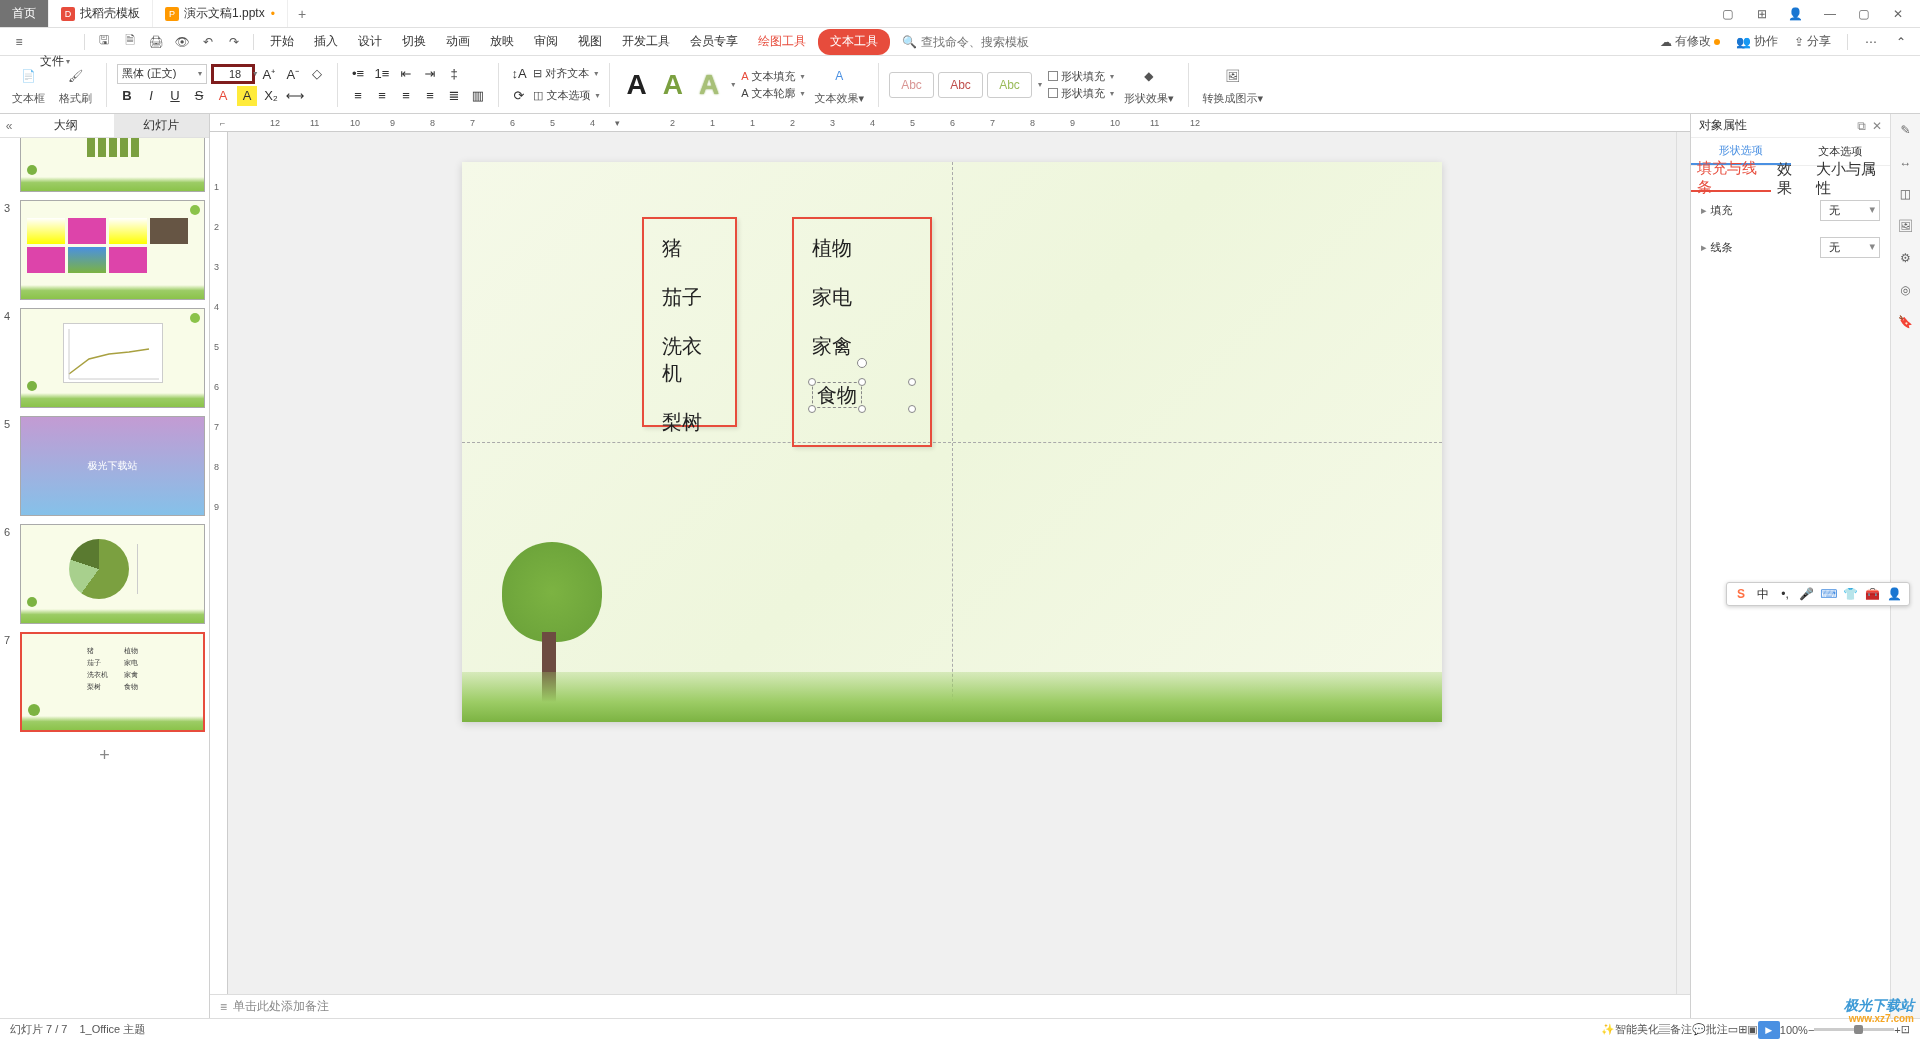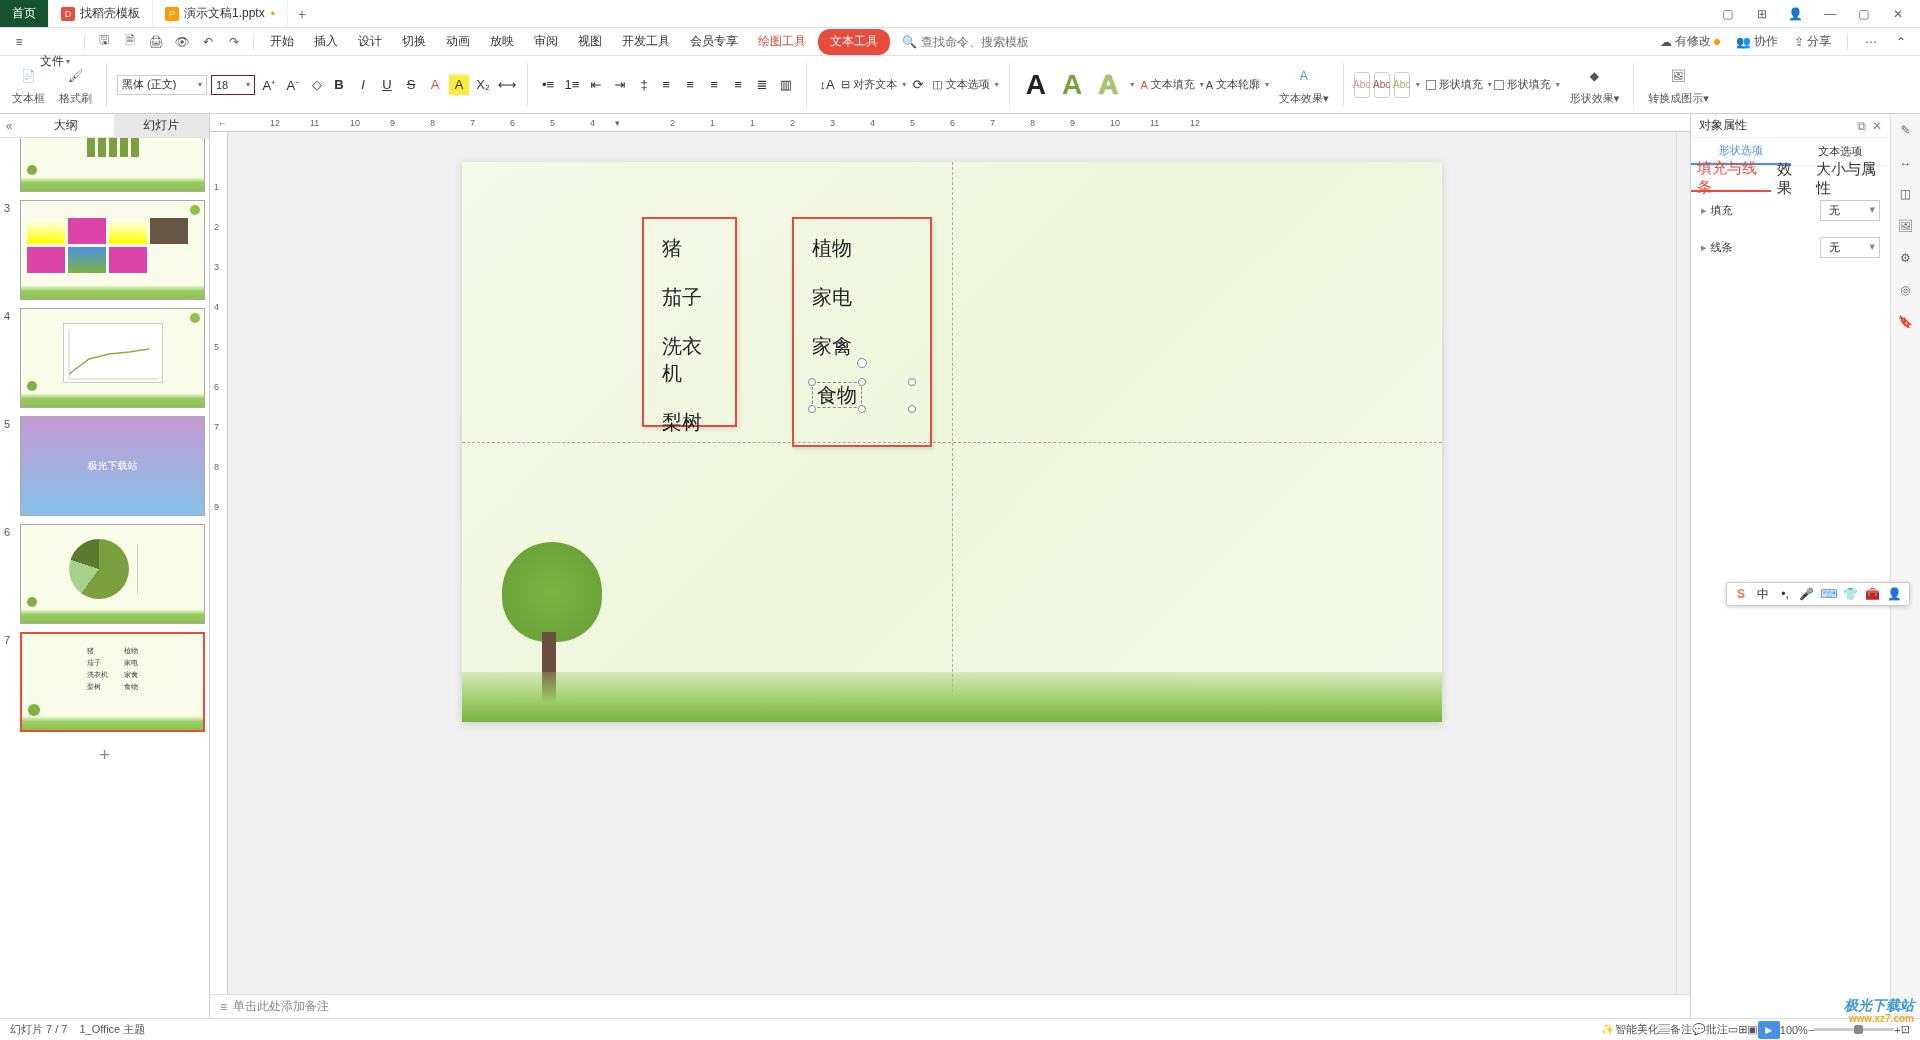--- a/index.html
+++ b/index.html
@@ -8,7 +8,7 @@
 
 .titlebar { height: 28px; background: #fff; display: flex; align-items: stretch; border-bottom: 1px solid #e0e0e0; }
 .tab { display: flex; align-items: center; padding: 0 12px; font-size: 12px; cursor: pointer; border-right: 1px solid #eee; }
-.tab.home { background: #14532d; color: #fff; }
+.tab.home { background: #737373; color: #fff; }
 .tab-icon { width: 14px; height: 14px; margin-right: 5px; display: inline-flex; align-items: center; justify-content: center; }
 .tab.modified::after { content: "•"; color: #f90; margin-left: 6px; }
 .tab-add { display: flex; align-items: center; padding: 0 10px; color: #777; font-size: 14px; }

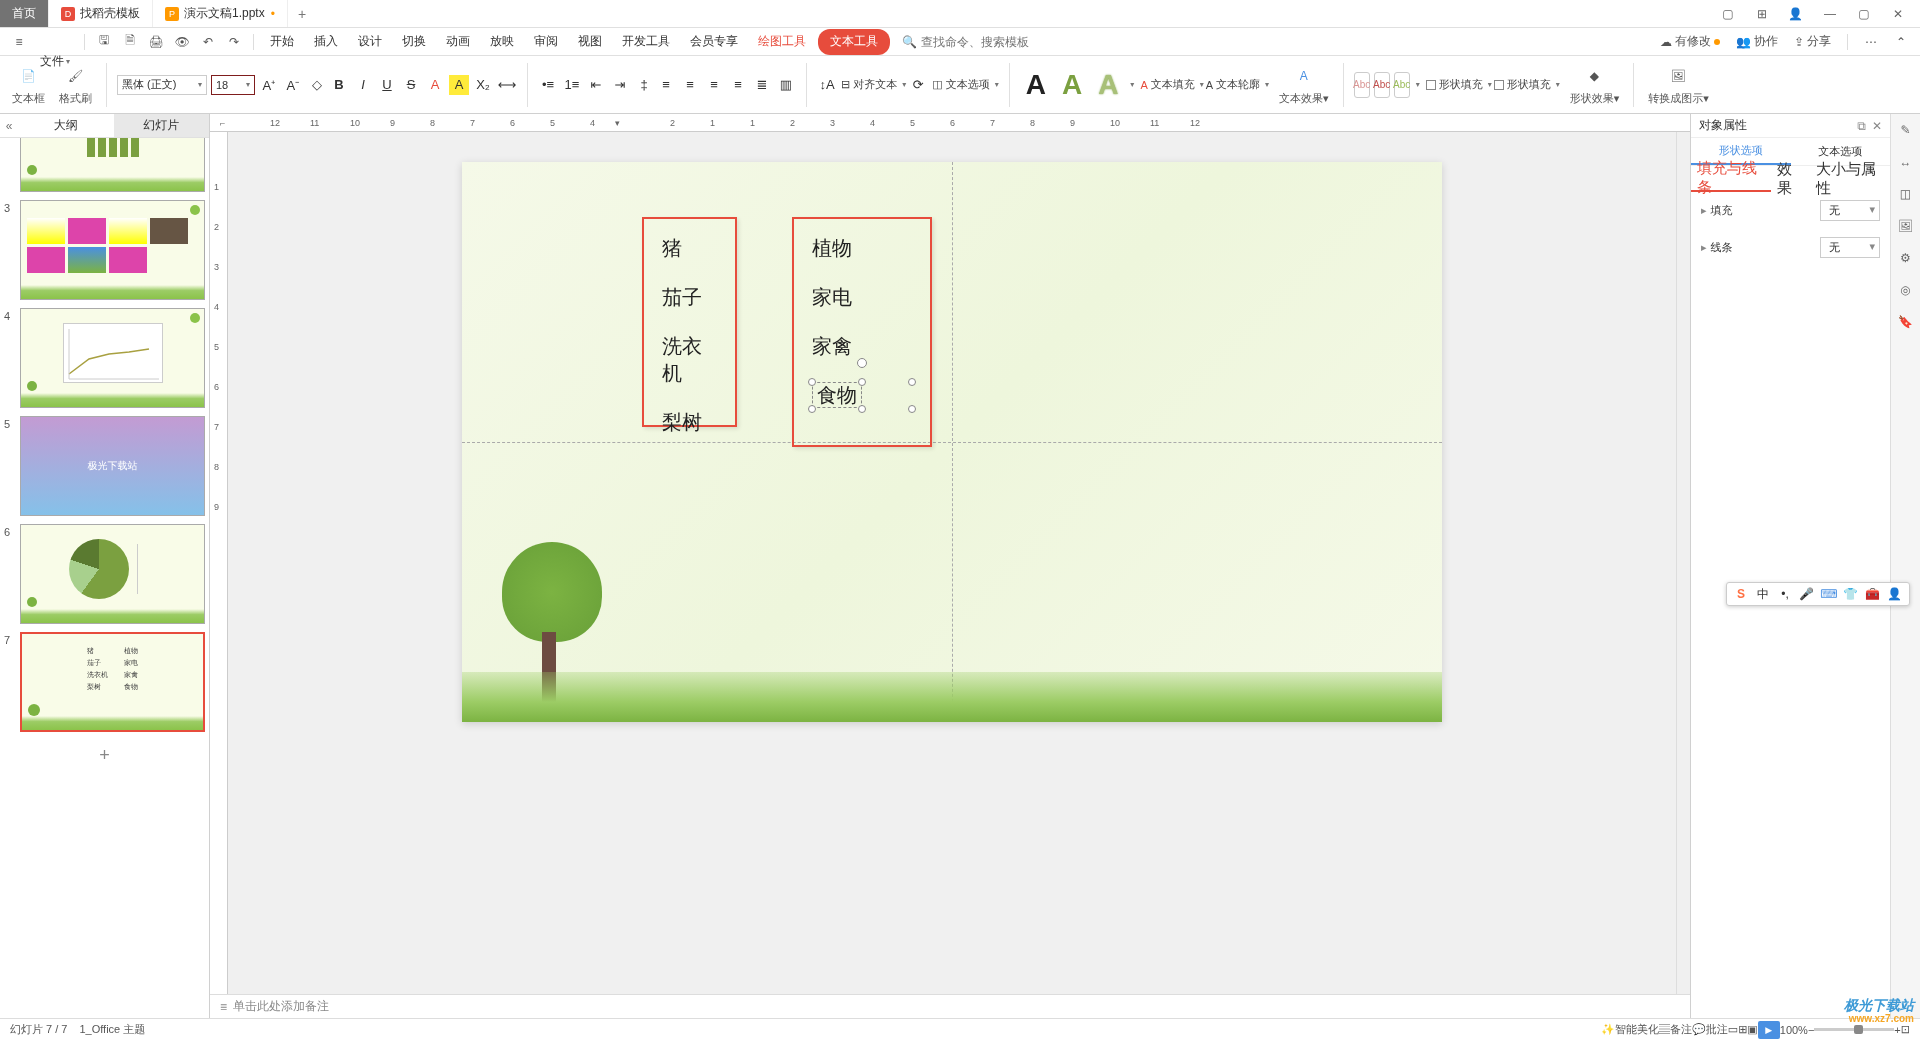--- a/index.html
+++ b/index.html
@@ -51,7 +51,7 @@
 .abc1 { color: #d99694; }
 .abc2 { color: #c0504d; }
 .abc3 { color: #9bbb59; }
-.ribbon-col { display: flex; flex-direction: row; gap: 2px; }
+.ribbon-col { display: flex; flex-direction: column; gap: 2px; }
 .ribbon-mini { font-size: 11px; display: flex; align-items: center; gap: 3px; color: #444; }
 .sq { width: 10px; height: 10px; border: 1px solid #888; display: inline-block; }
 

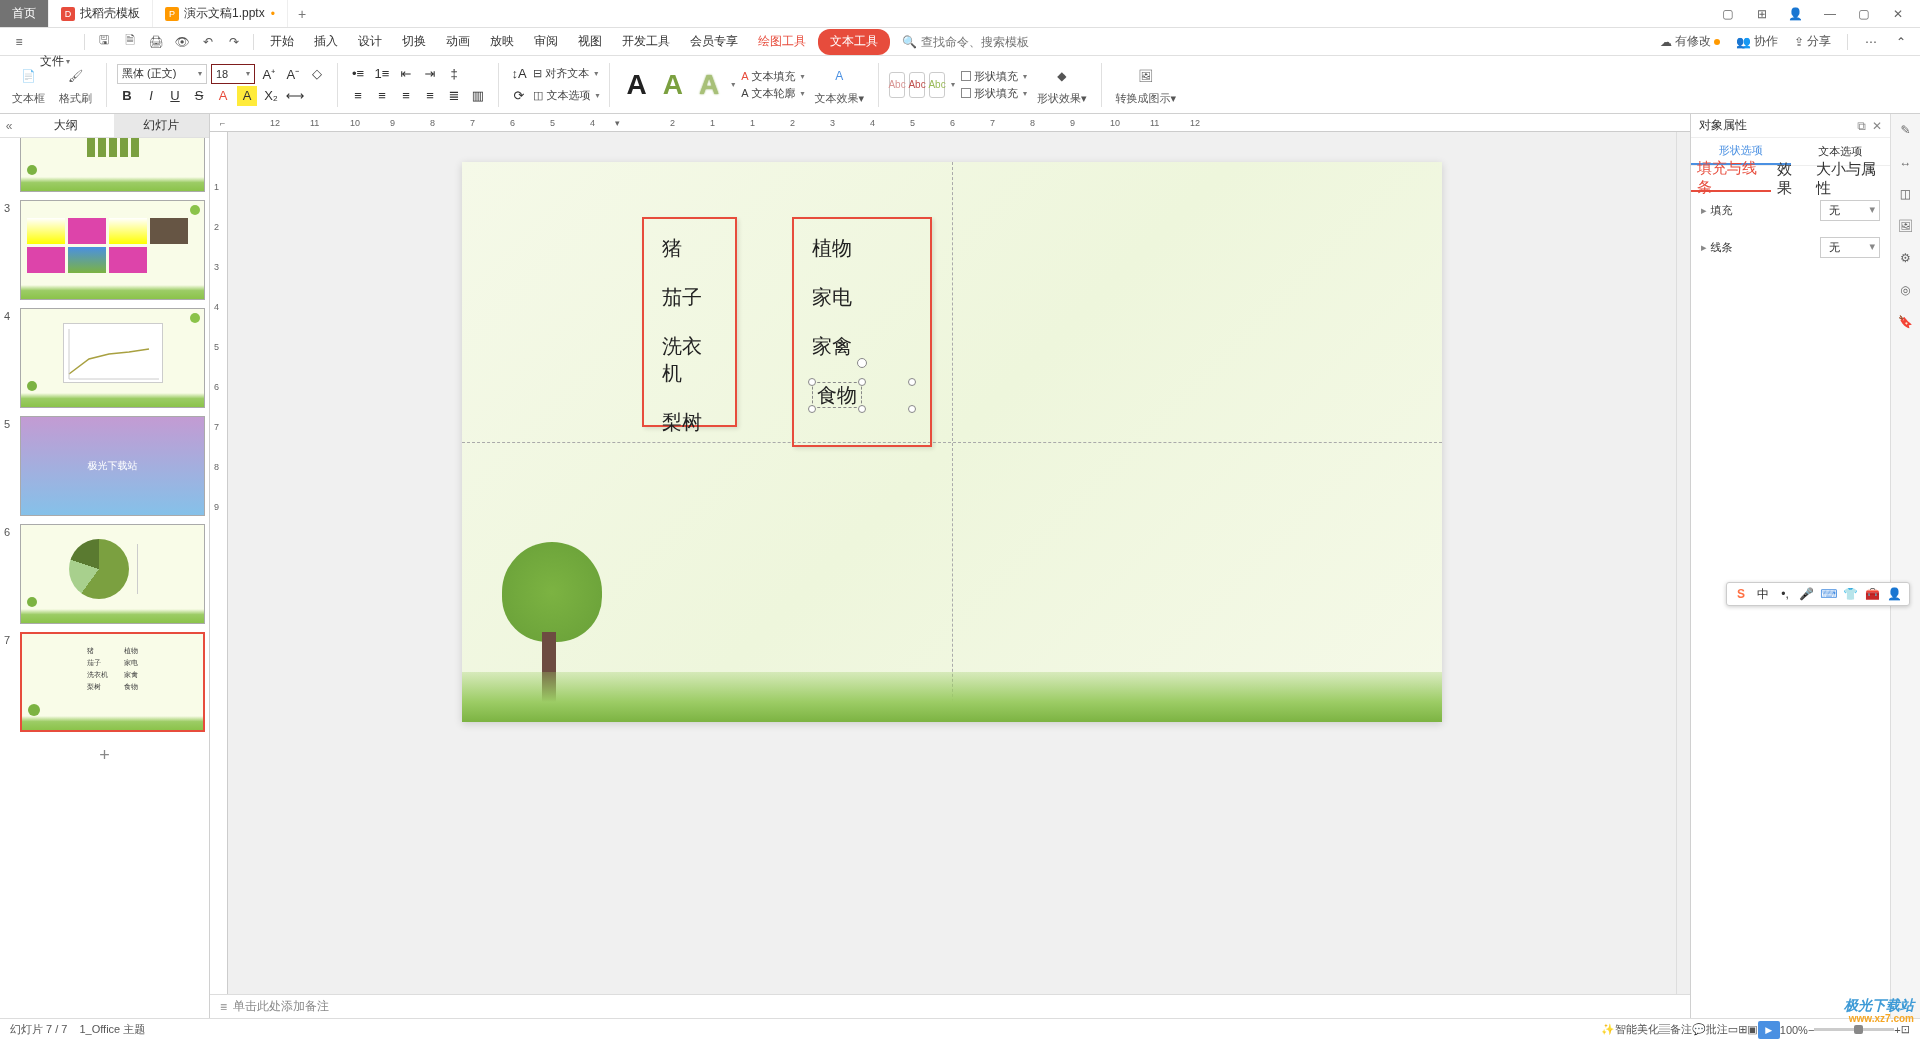--- a/index.html
+++ b/index.html
@@ -38,7 +38,7 @@
 .ribbon-ico.big { width: 26px; height: 26px; }
 .ribbon-row { display: flex; align-items: center; gap: 4px; }
 .fontname { width: 90px; height: 20px; border: 1px solid #ccc; font-size: 11px; padding: 0 4px; display: flex; align-items: center; justify-content: space-between; }
-.fontsize { width: 44px; height: 20px; border: 1px solid #7f1d1d; font-size: 11px; padding: 0 4px; display: flex; align-items: center; justify-content: space-between; gap: 10px; }
+.fontsize { width: 44px; height: 20px; border: 3px solid #7f1d1d; font-size: 11px; padding: 0 15px; display: flex; align-items: center; justify-content: space-between; gap: 10px; }
 .fmt-btn { width: 20px; height: 20px; display: flex; align-items: center; justify-content: center; font-size: 13px; color: #333; }
 .underline { text-decoration: underline; }
 .strike { text-decoration: line-through; }

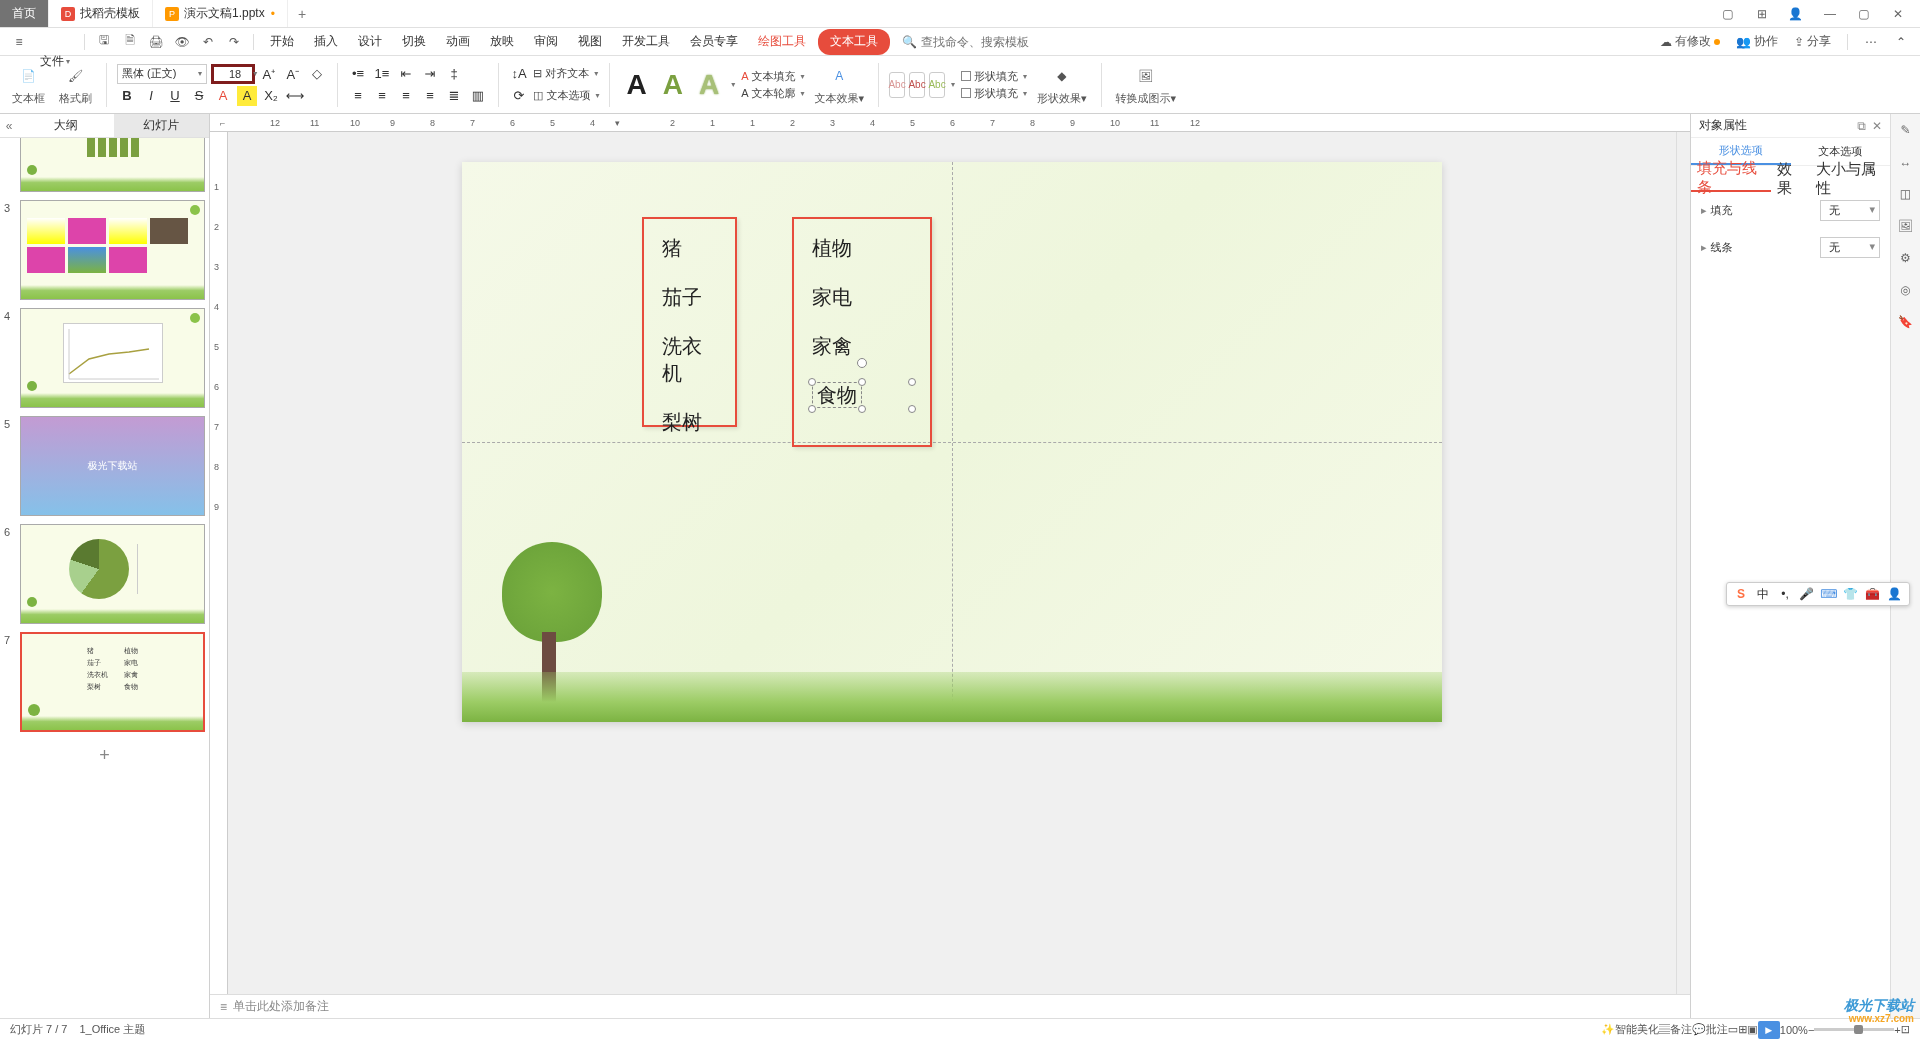--- a/index.html
+++ b/index.html
@@ -47,7 +47,7 @@
 .art1 { color: #222; }
 .art2 { color: #7ba040; }
 .art3 { color: #a8c078; text-shadow: 0 0 2px #7ba040; }
-.abc-box { width: 16px; height: 26px; border: 1px solid #ccc; border-radius: 3px; display: flex; align-items: center; justify-content: center; font-size: 10px; }
+.abc-box { width: 45px; height: 26px; border: 1px solid #ccc; border-radius: 3px; display: flex; align-items: center; justify-content: center; font-size: 12px; }
 .abc1 { color: #d99694; }
 .abc2 { color: #c0504d; }
 .abc3 { color: #9bbb59; }

